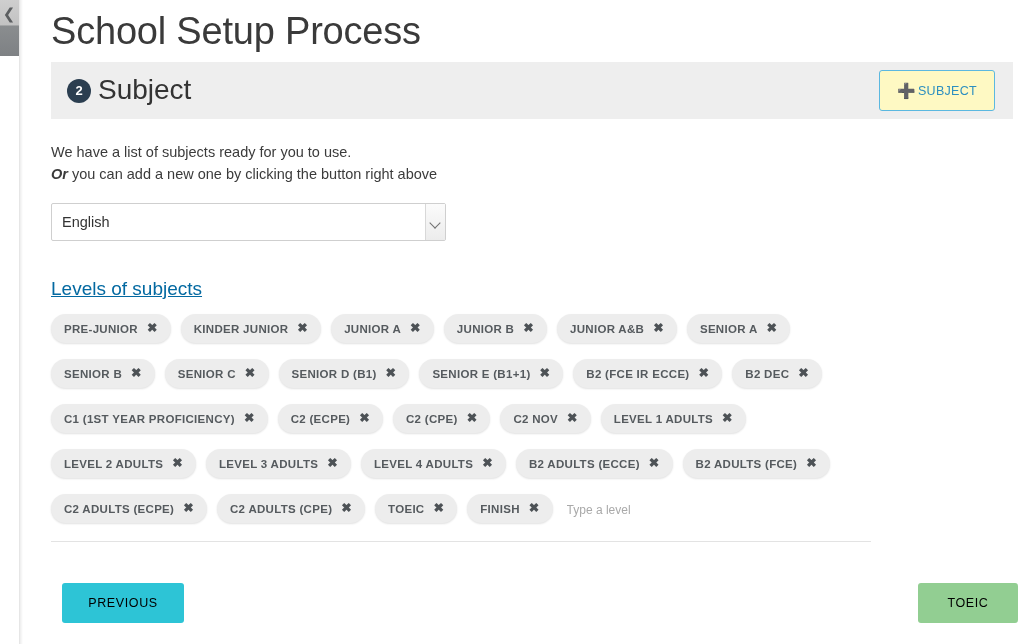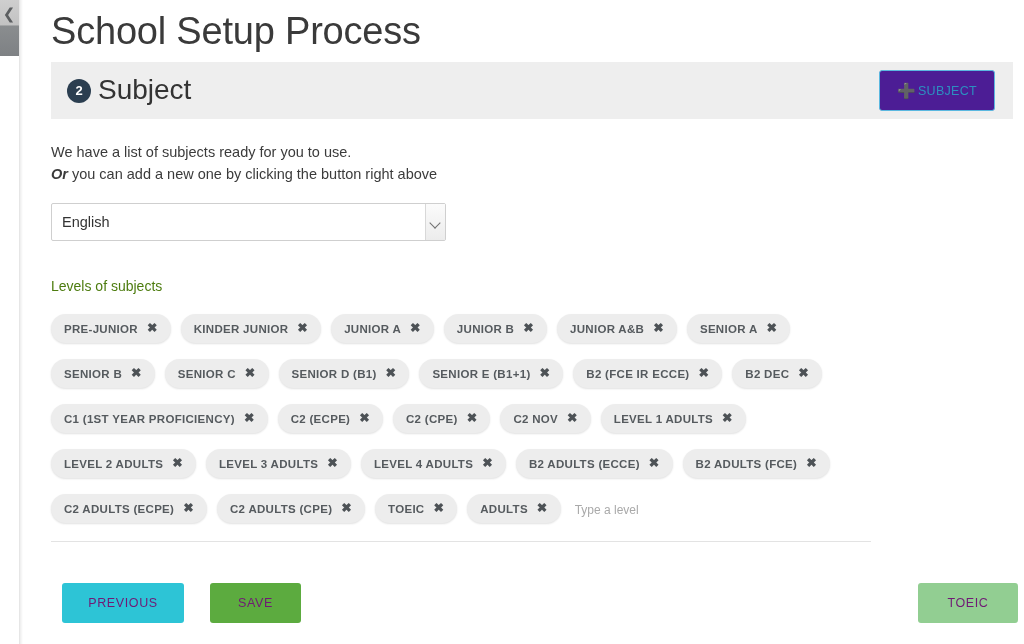--- a/index.html
+++ b/index.html
@@ -102,7 +102,7 @@
     right: 18px; top: 8px;
     height: 41px;
     padding: 0 17px;
-    background: #4c1d95;
+    background: #fef9c3;
     border: 1px solid #5bb8e0;
     border-radius: 3px;
     color: #2c8fc0;

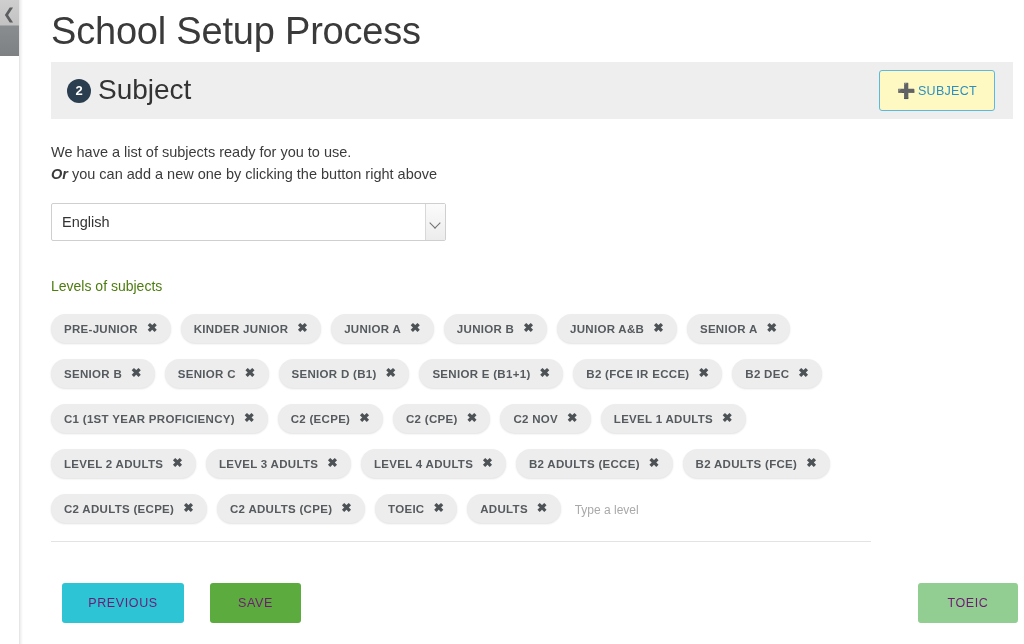--- a/index.html
+++ b/index.html
@@ -174,8 +174,9 @@
   .levels-label {
     position: absolute;
     left: 17px; top: 278px;
-    font-size: 14px;
-    color: #4d7c0f;
+    font-size: 19px;
+    color: #0369a1;
+    text-decoration: underline;
   }
   .tags-area {
     position: absolute;

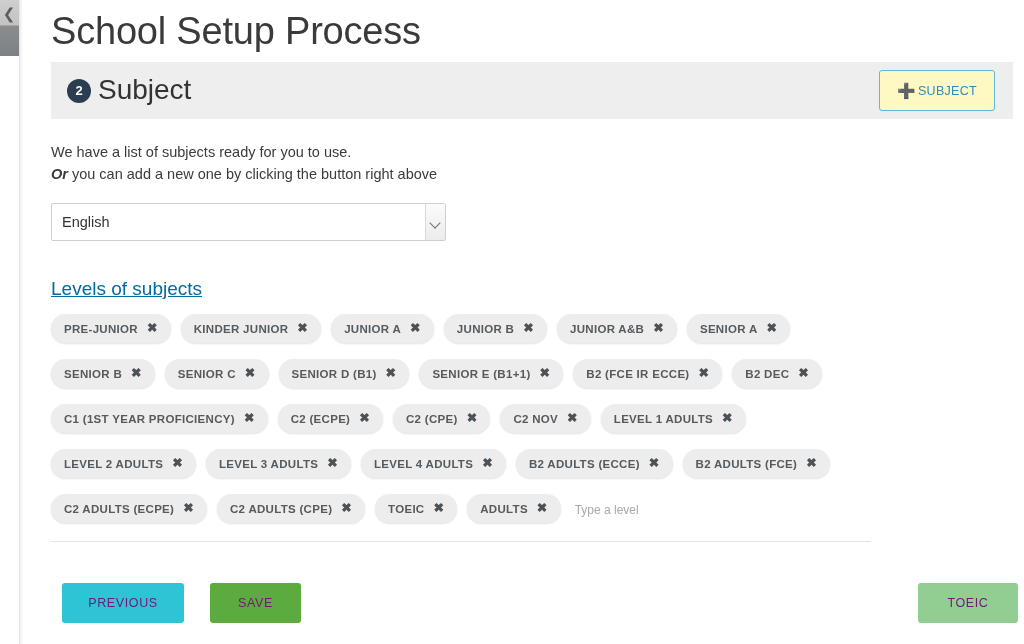--- a/index.html
+++ b/index.html
@@ -411,7 +411,7 @@
             <span class="tag-x">✖</span>
           </span>
           <span class="tag">
-            <span>ADULTS</span>
+            <span>FINISH</span>
             <span class="tag-x">✖</span>
           </span>
           <input class="level-input" type="text" placeholder="Type a level" style="">

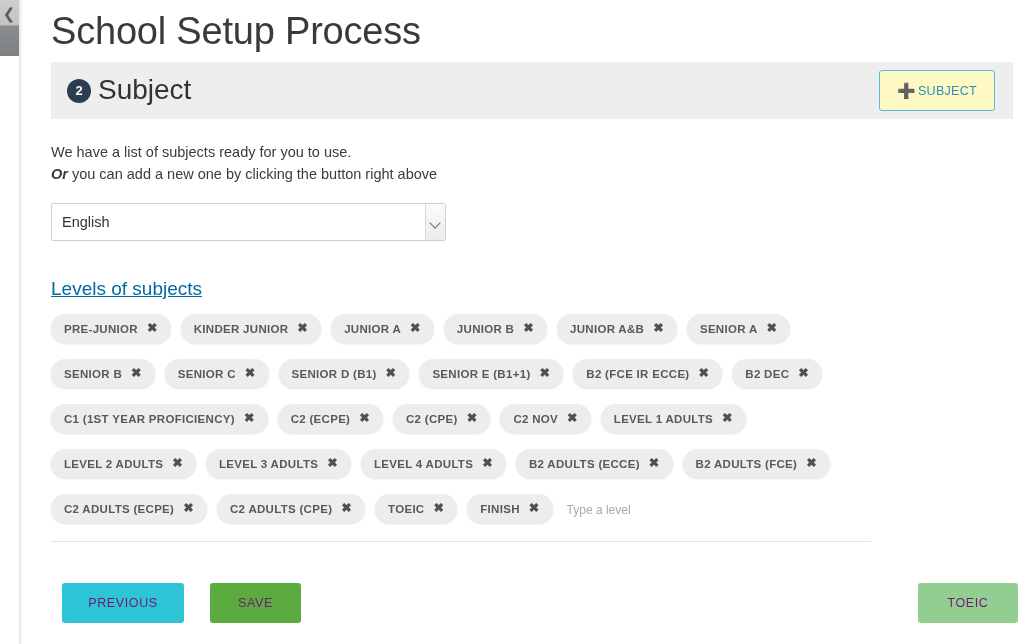--- a/index.html
+++ b/index.html
@@ -239,7 +239,7 @@
     height: 40px;
     border: none;
     border-radius: 3px;
-    color: #701a75;
+    color: #000000;
     font-size: 12.5px;
     font-weight: 400;
     letter-spacing: 0.6px;

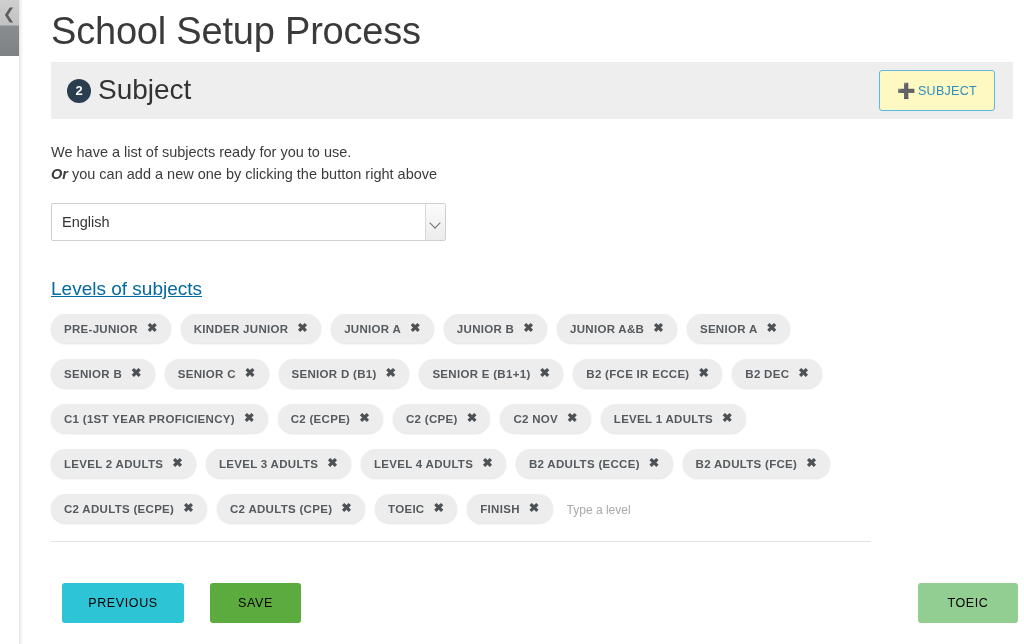--- a/index.html
+++ b/index.html
@@ -421,7 +421,6 @@
     <div class="divider"></div>
 
     <button class="btn btn-previous">PREVIOUS</button>
-    <button class="btn btn-save">SAVE</button>
     <button class="btn btn-finish">TOEIC</button>
 
   </div>

